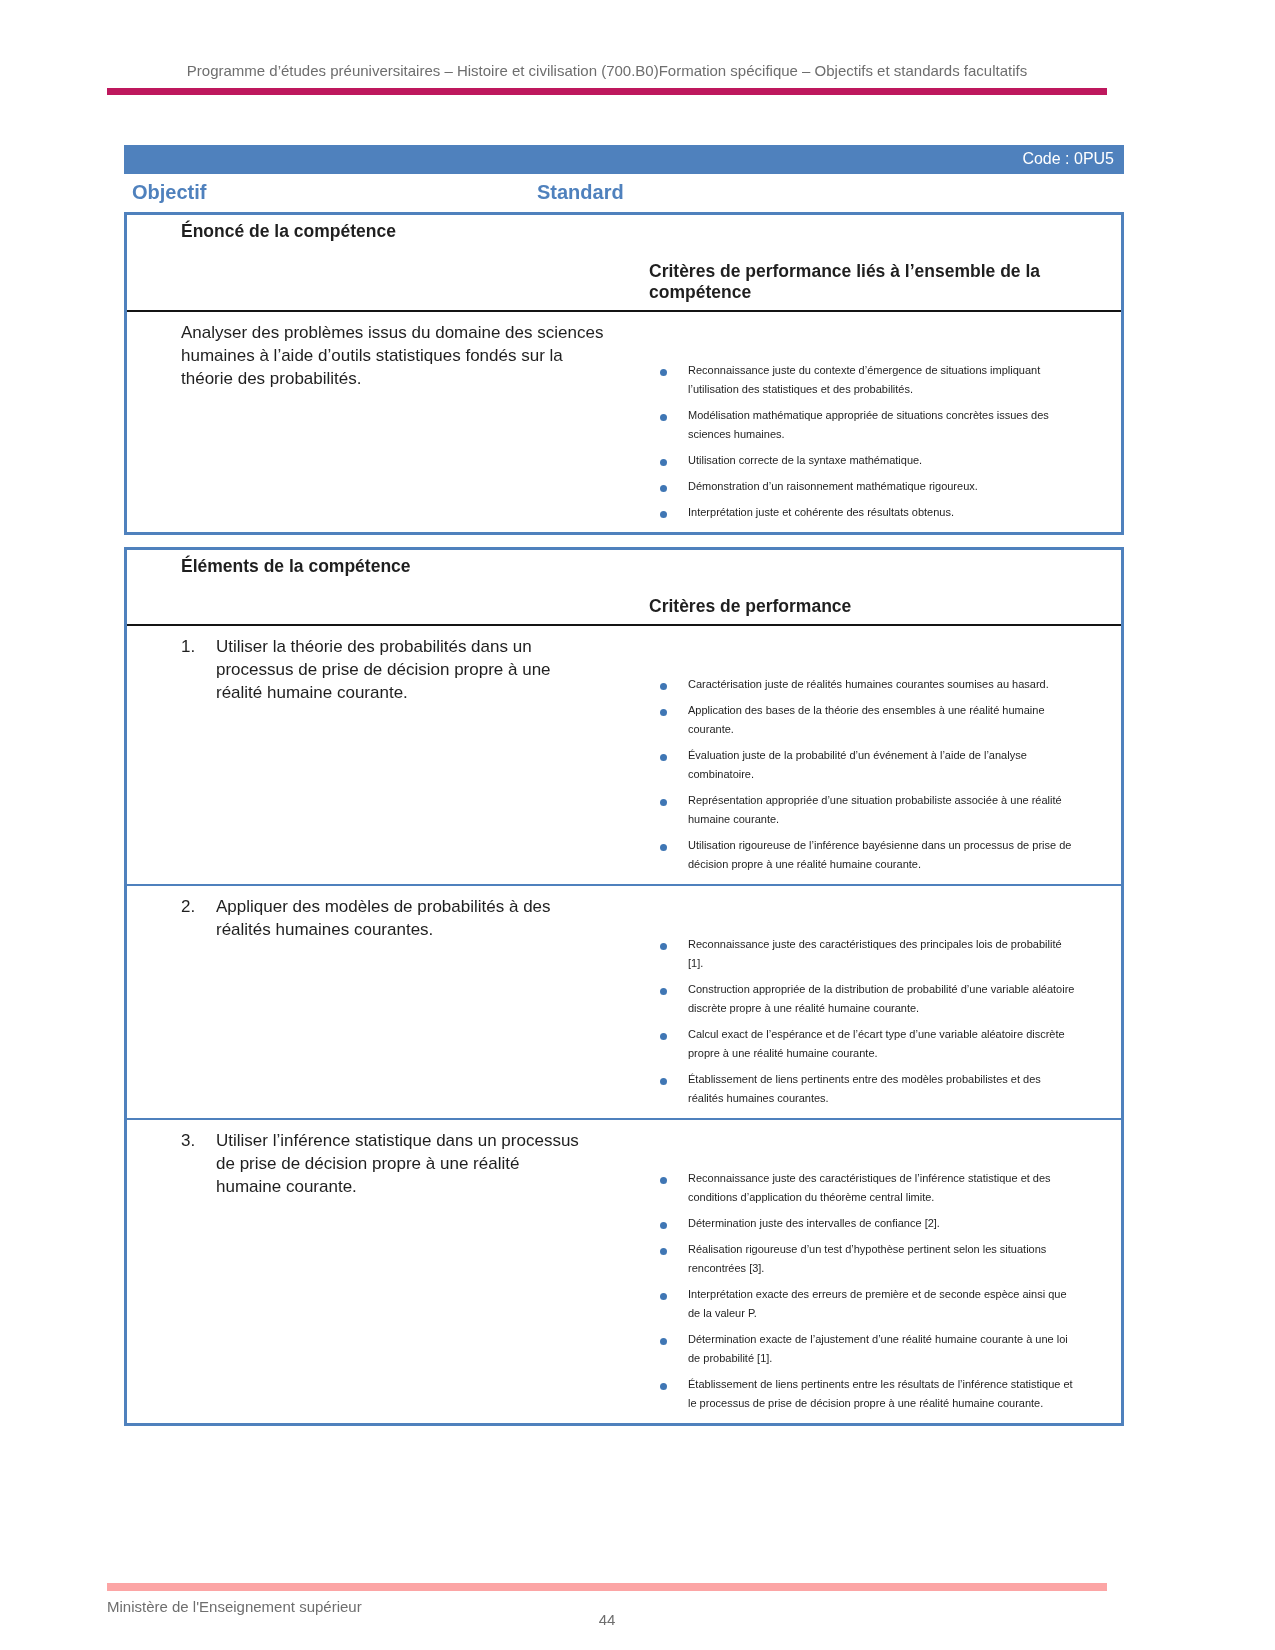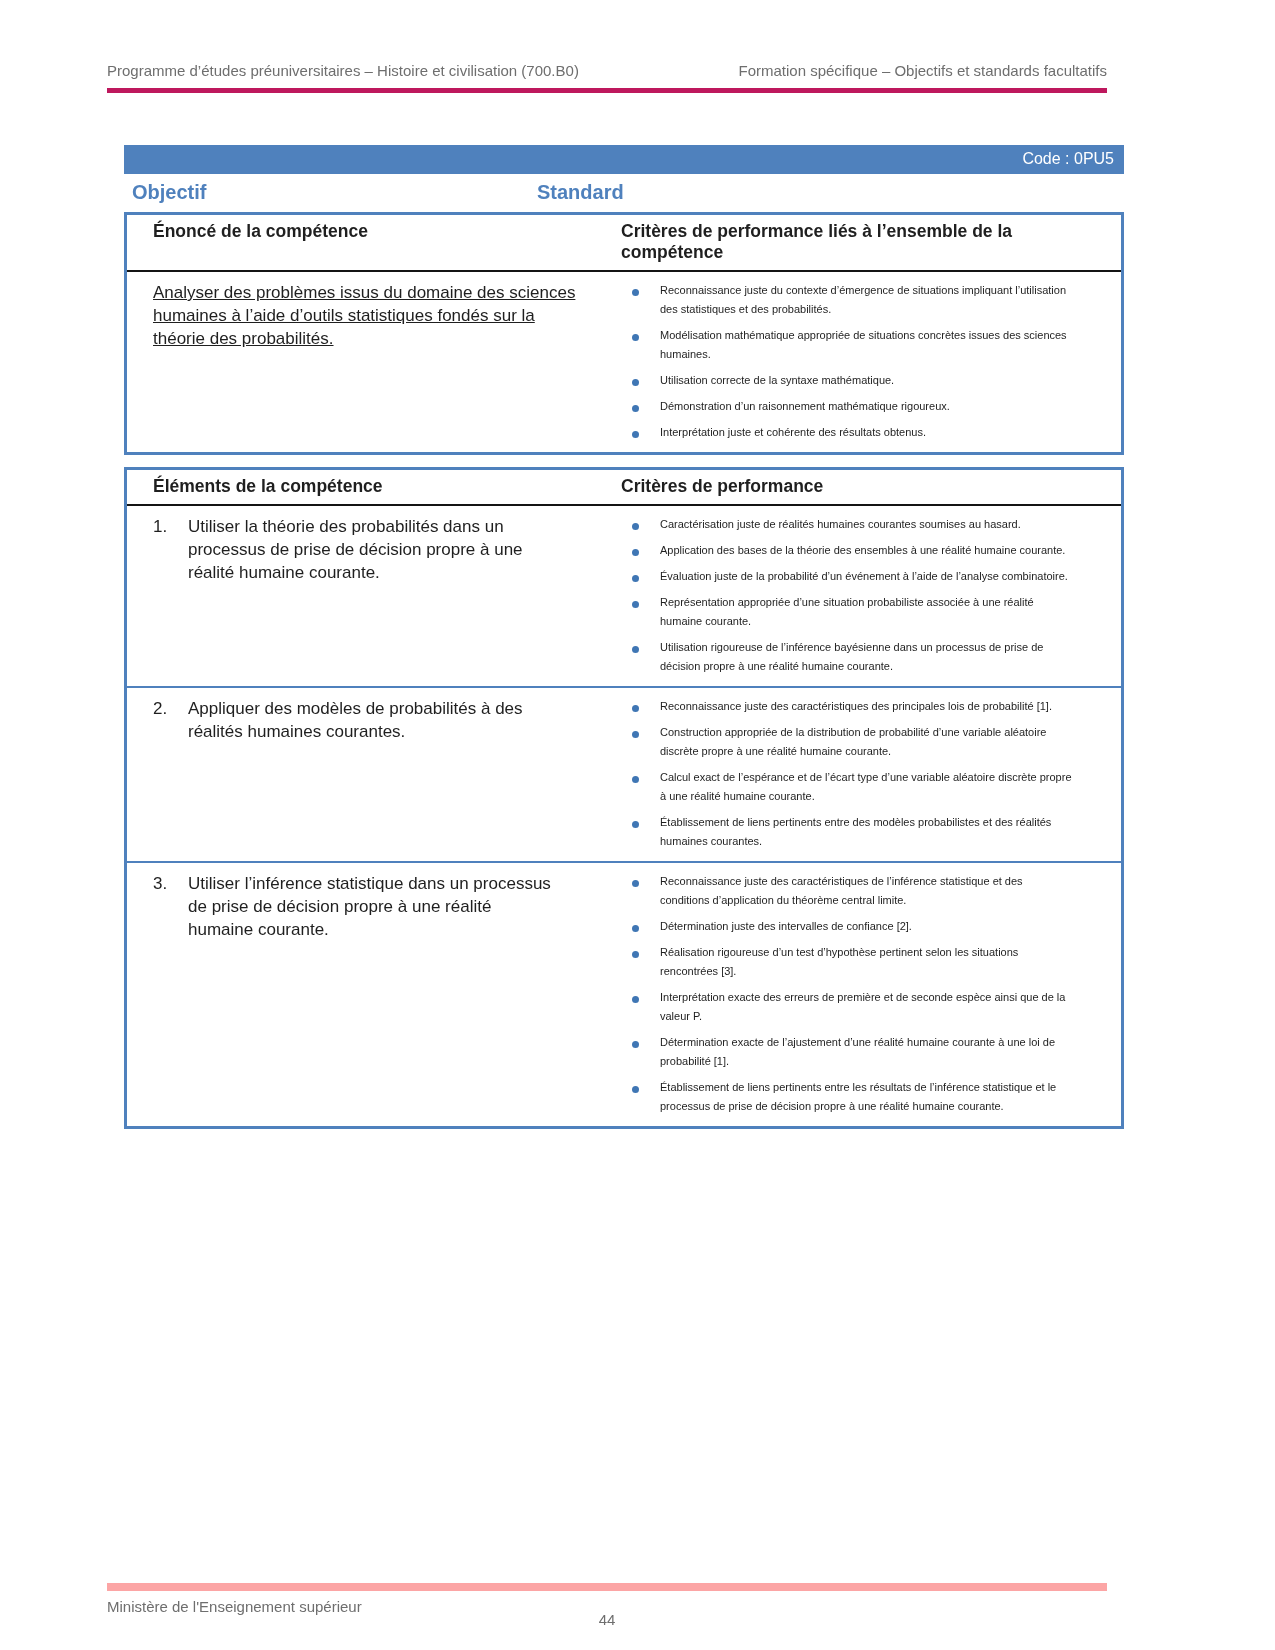--- a/index.html
+++ b/index.html
@@ -12,9 +12,9 @@
   
   .doc-header {
     position:absolute; left:107px; top:62px; width:1000px;
-    display:flex; justify-content:space-between;
+    display:flex; justify-content:center;
     font-size:15px; color:#6e6e6e;
-    padding-bottom:9px; border-bottom:5px solid #be185d;
+    padding-bottom:9px; border-bottom:7px solid #be185d;
   }
   
   .body-area { position:absolute; left:124px; top:145px; width:1000px; }

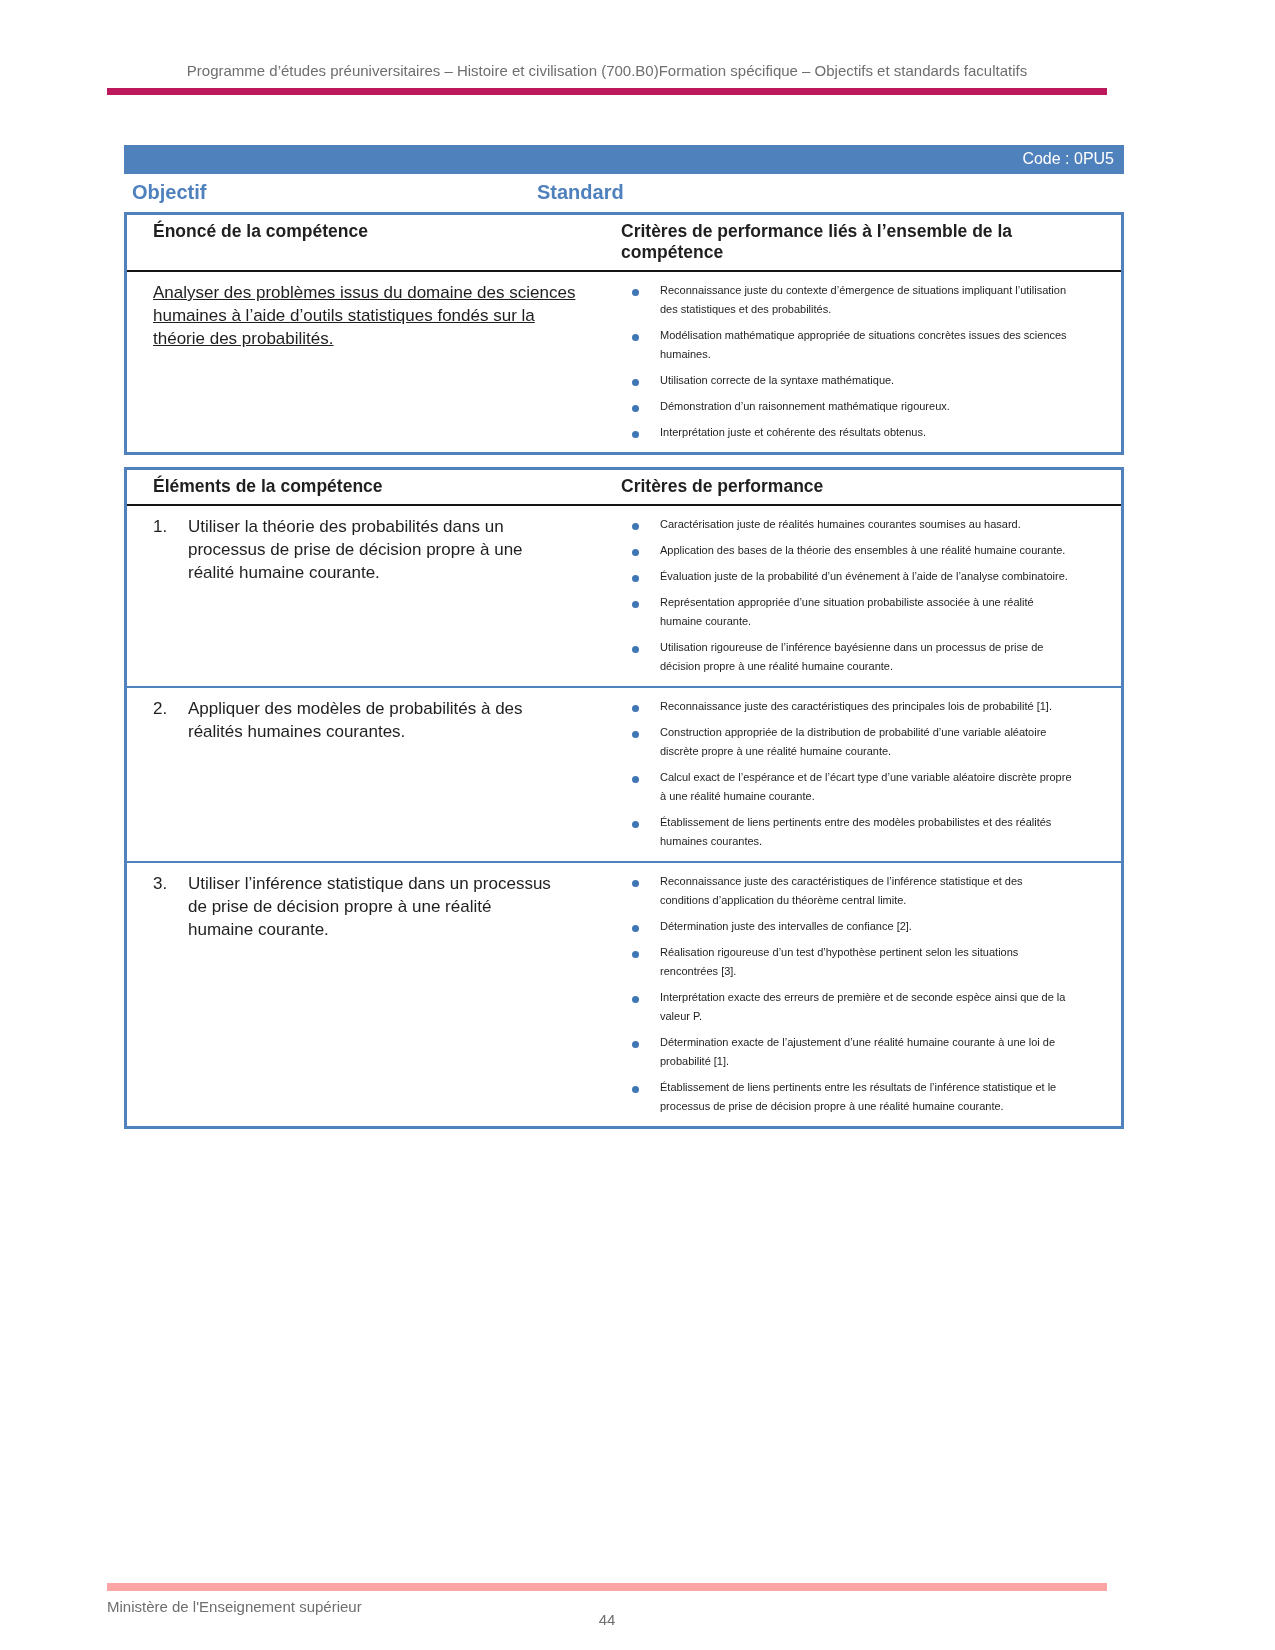--- a/index.html
+++ b/index.html
@@ -35,7 +35,7 @@
     display:flex; border-bottom:2px solid #141414;
     font-weight:bold; font-size:17.5px; padding:6px 0 7px;
   }
-  .cell-left  { width:494px; padding-left:26px; padding-right:42px; }
+  .cell-left  { width:494px; padding-left:26px; padding-right:42px;margin-left:28px; }
   .cell-right { flex:1; padding-right:16px; }
   .tbl-row { display:flex; padding:9px 0 10px; }
   .tbl2 .tbl-row + .tbl-row { border-top:2px solid #4f81bd; }

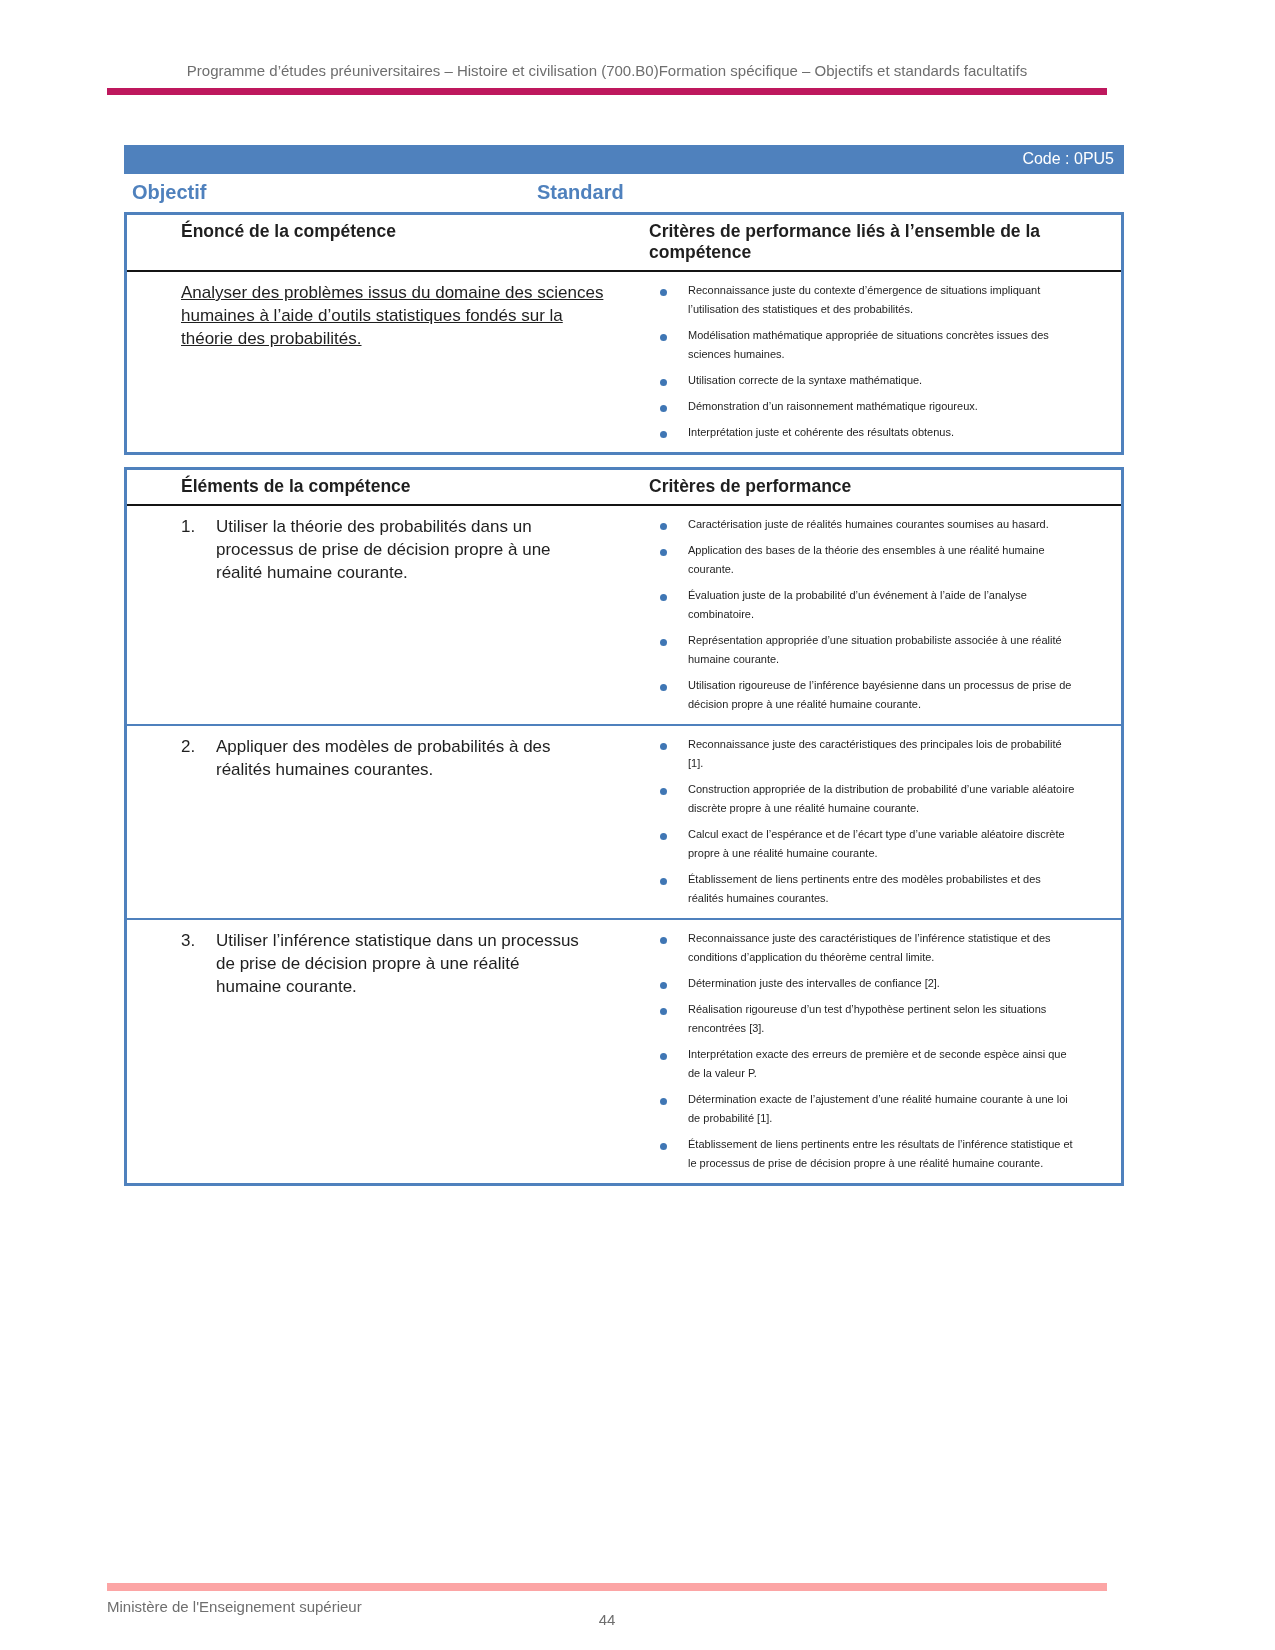--- a/index.html
+++ b/index.html
@@ -36,7 +36,7 @@
     font-weight:bold; font-size:17.5px; padding:6px 0 7px;
   }
   .cell-left  { width:494px; padding-left:26px; padding-right:42px;margin-left:28px; }
-  .cell-right { flex:1; padding-right:16px; }
+  .cell-right { flex:1; padding-right:16px;margin-top:40px; }
   .tbl-row { display:flex; padding:9px 0 10px; }
   .tbl2 .tbl-row + .tbl-row { border-top:2px solid #4f81bd; }
   .statement { font-size:17px; line-height:23px;text-decoration:underline; }

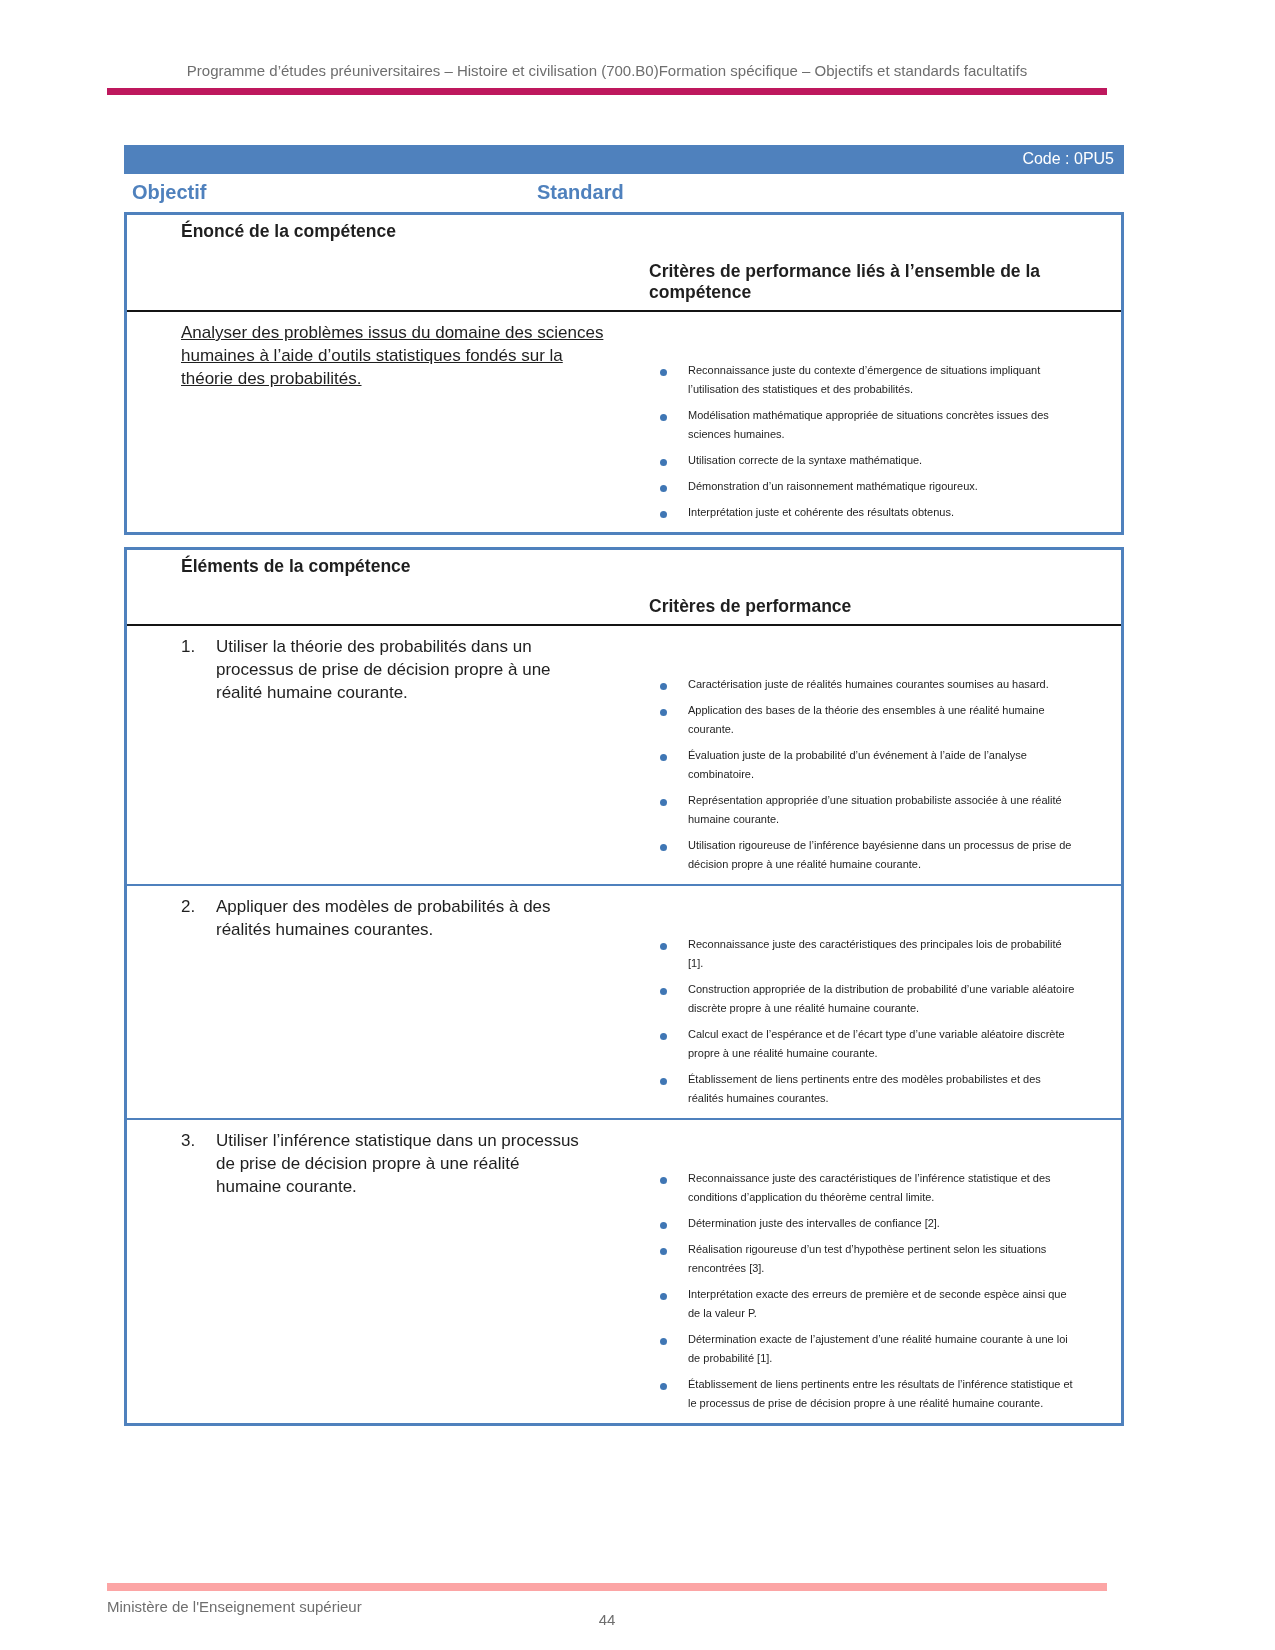--- a/index.html
+++ b/index.html
@@ -39,7 +39,7 @@
   .cell-right { flex:1; padding-right:16px;margin-top:40px; }
   .tbl-row { display:flex; padding:9px 0 10px; }
   .tbl2 .tbl-row + .tbl-row { border-top:2px solid #4f81bd; }
-  .statement { font-size:17px; line-height:23px;text-decoration:underline; }
+  .statement { font-size:17px; line-height:23px; }
   .element-cell { display:flex; font-size:17px; line-height:23px; }
   .element-cell .num { flex:0 0 35px; padding-left:0; }
   .element-cell .el-text { flex:1; padding-right:28px; }

